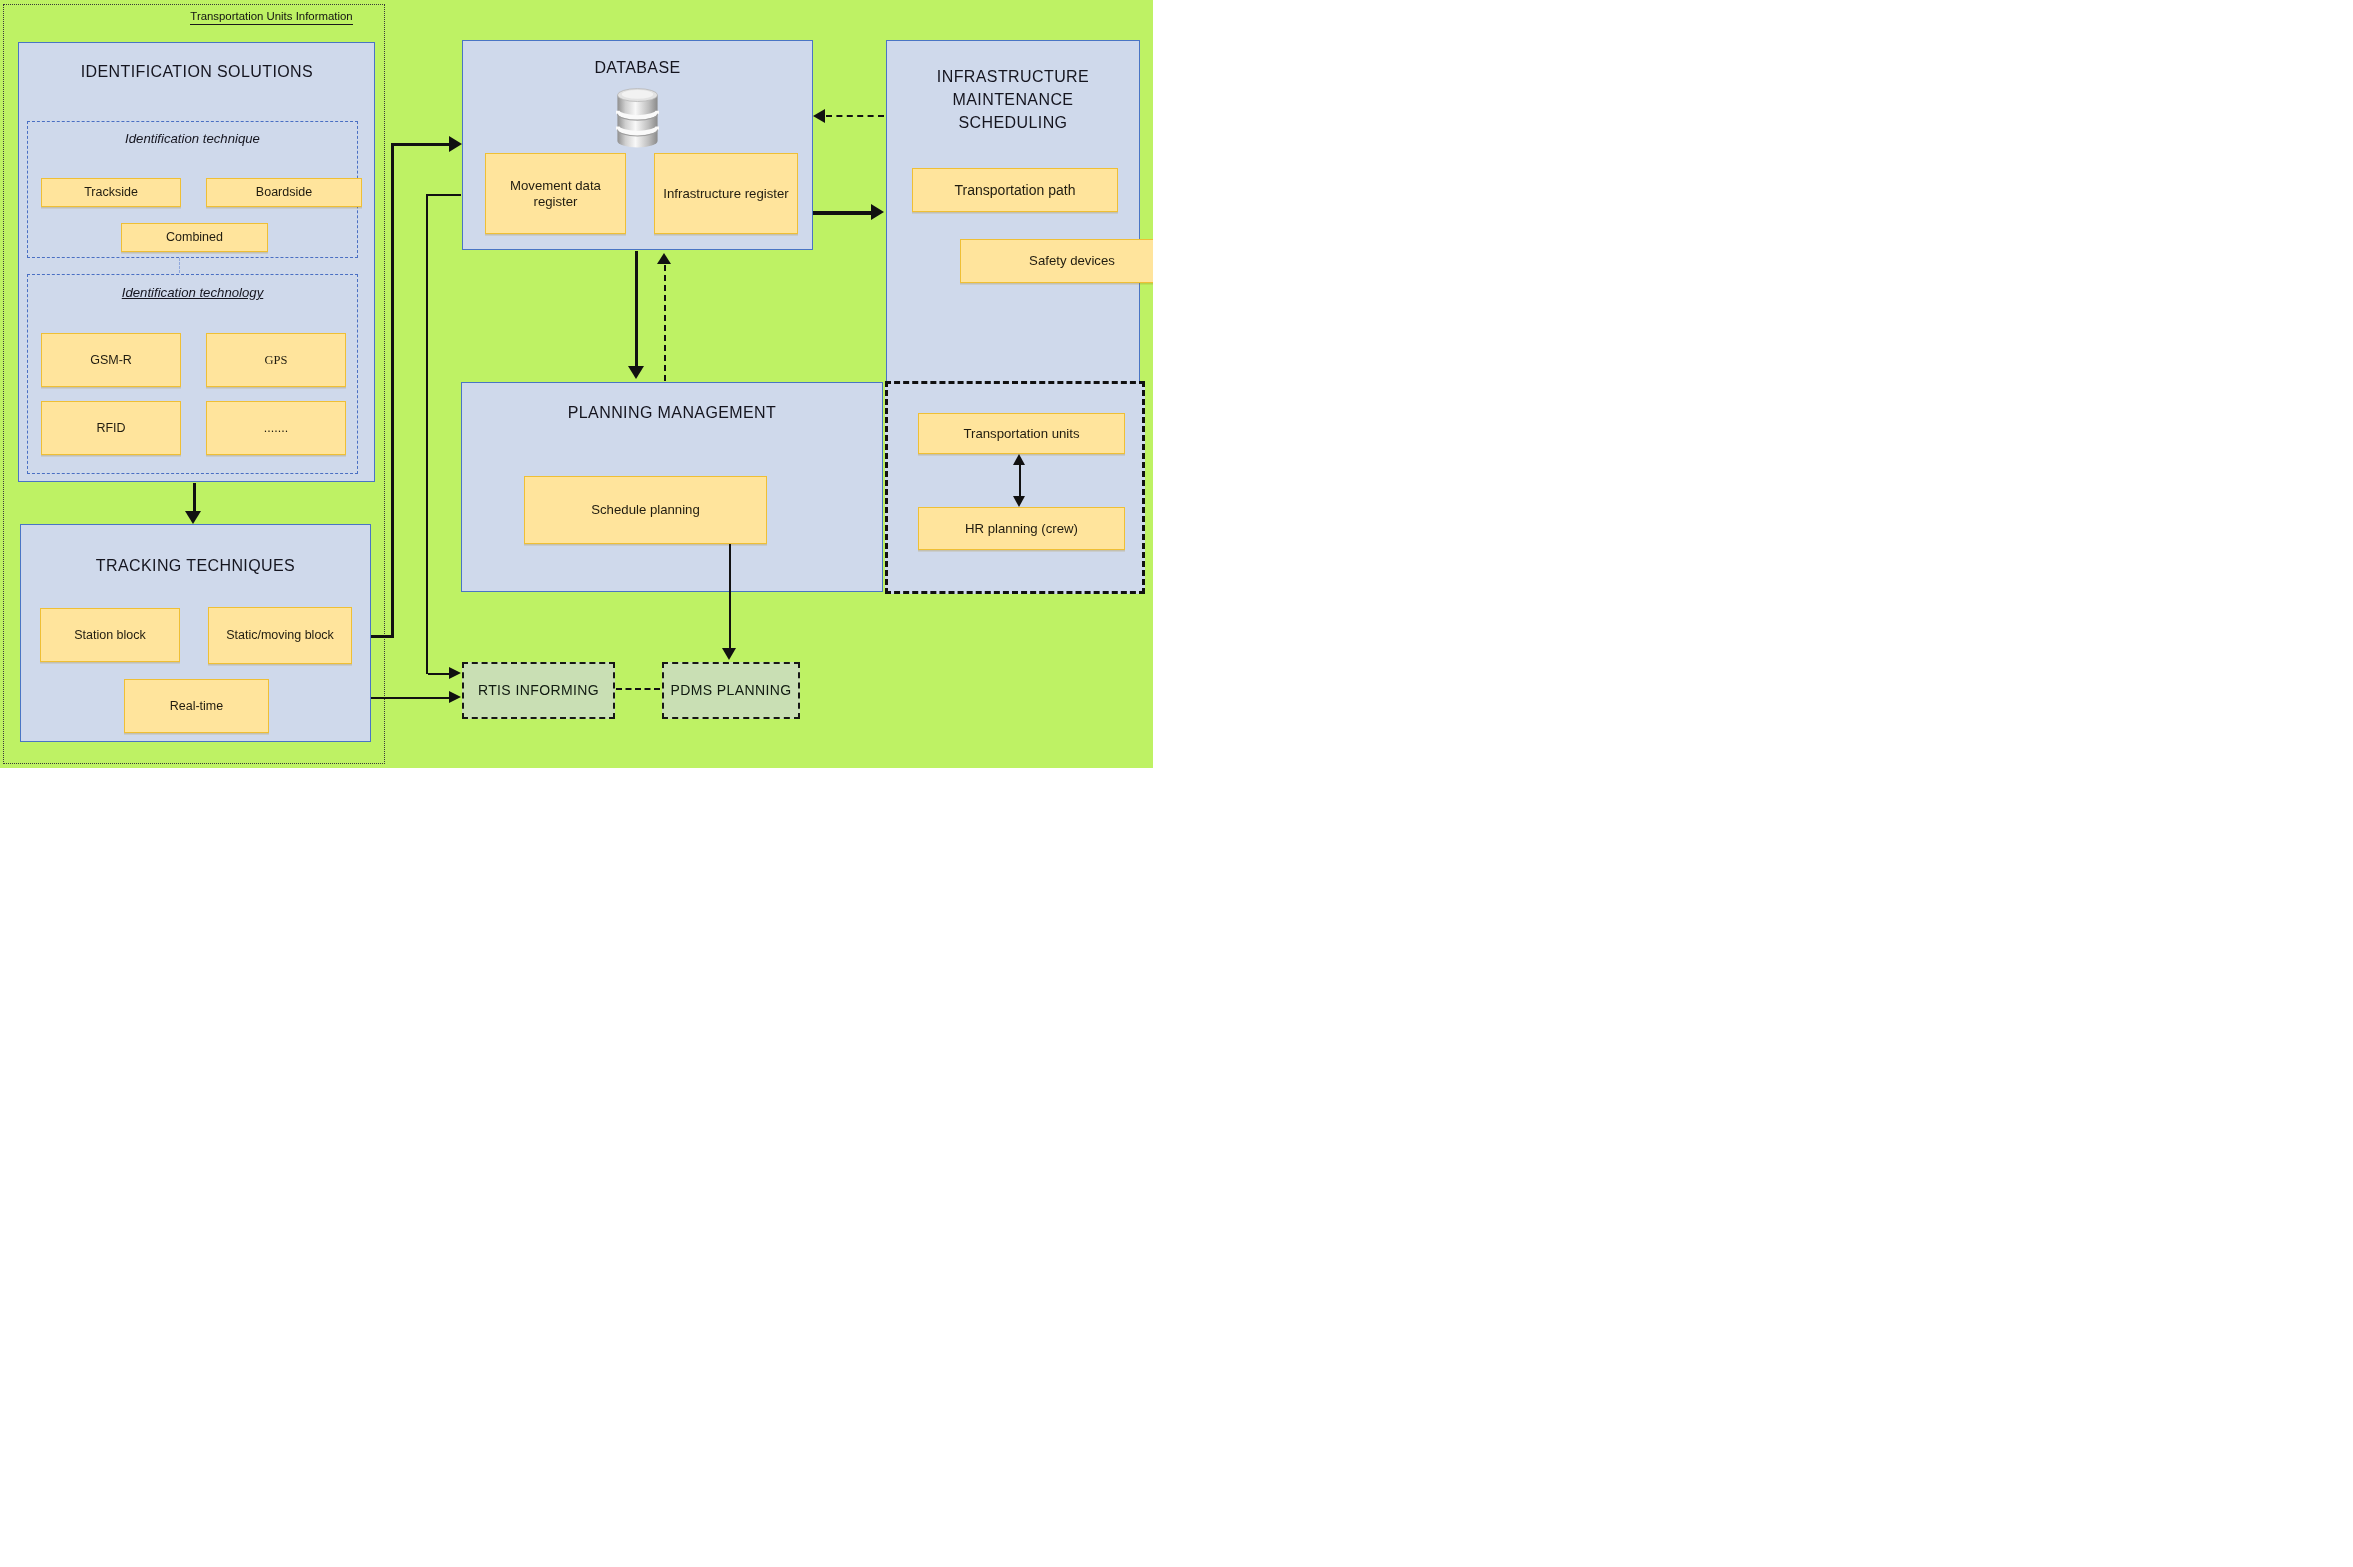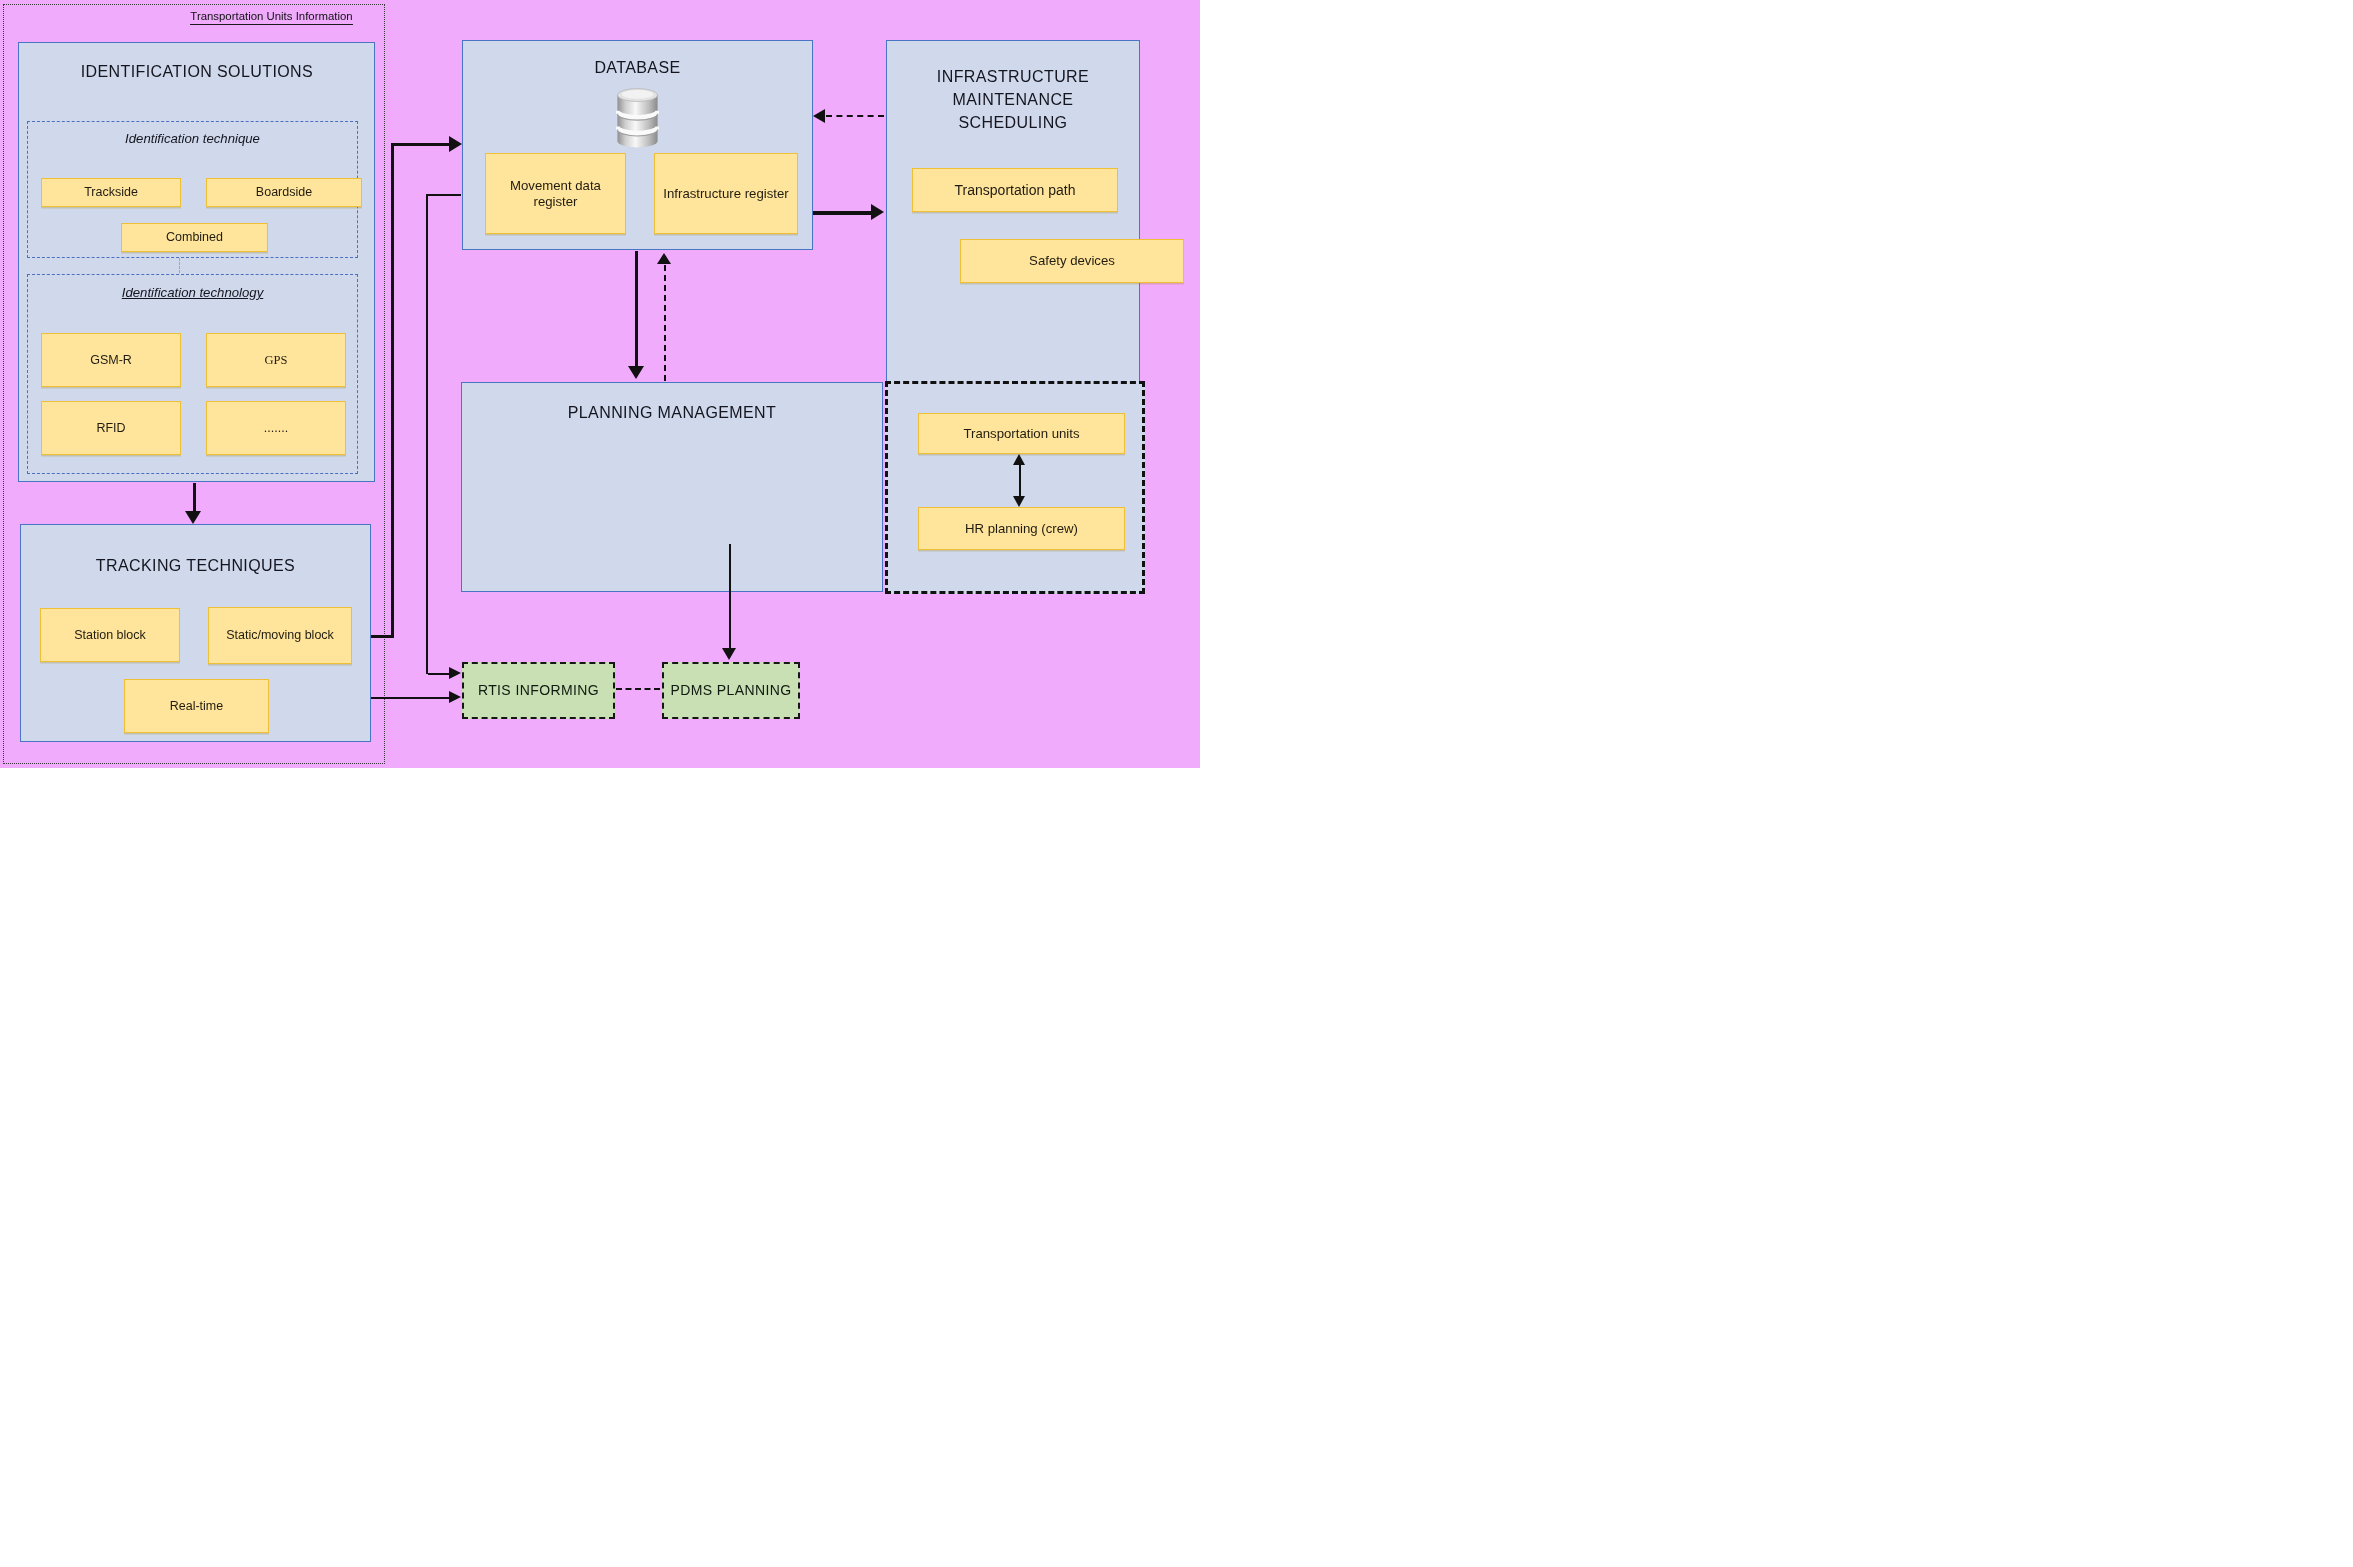--- a/index.html
+++ b/index.html
@@ -4,8 +4,8 @@
 <style>
   html,body{margin:0;padding:0;background:#ffffff;}
   .canvas{
-    position:relative;width:1153px;height:768px;background:#f0abfc;
-    font-family:"Liberation Sans",sans-serif;color:#1c1c24;overflow:hidden;padding-left:47px;
+    position:relative;width:1153px;height:768px;background:#bef264;
+    font-family:"Liberation Sans",sans-serif;color:#1c1c24;overflow:hidden;
   }
   .abs{position:absolute;box-sizing:border-box;}
   .bluebox{background:#cfd9eb;border:1.5px solid #4a75c4;}

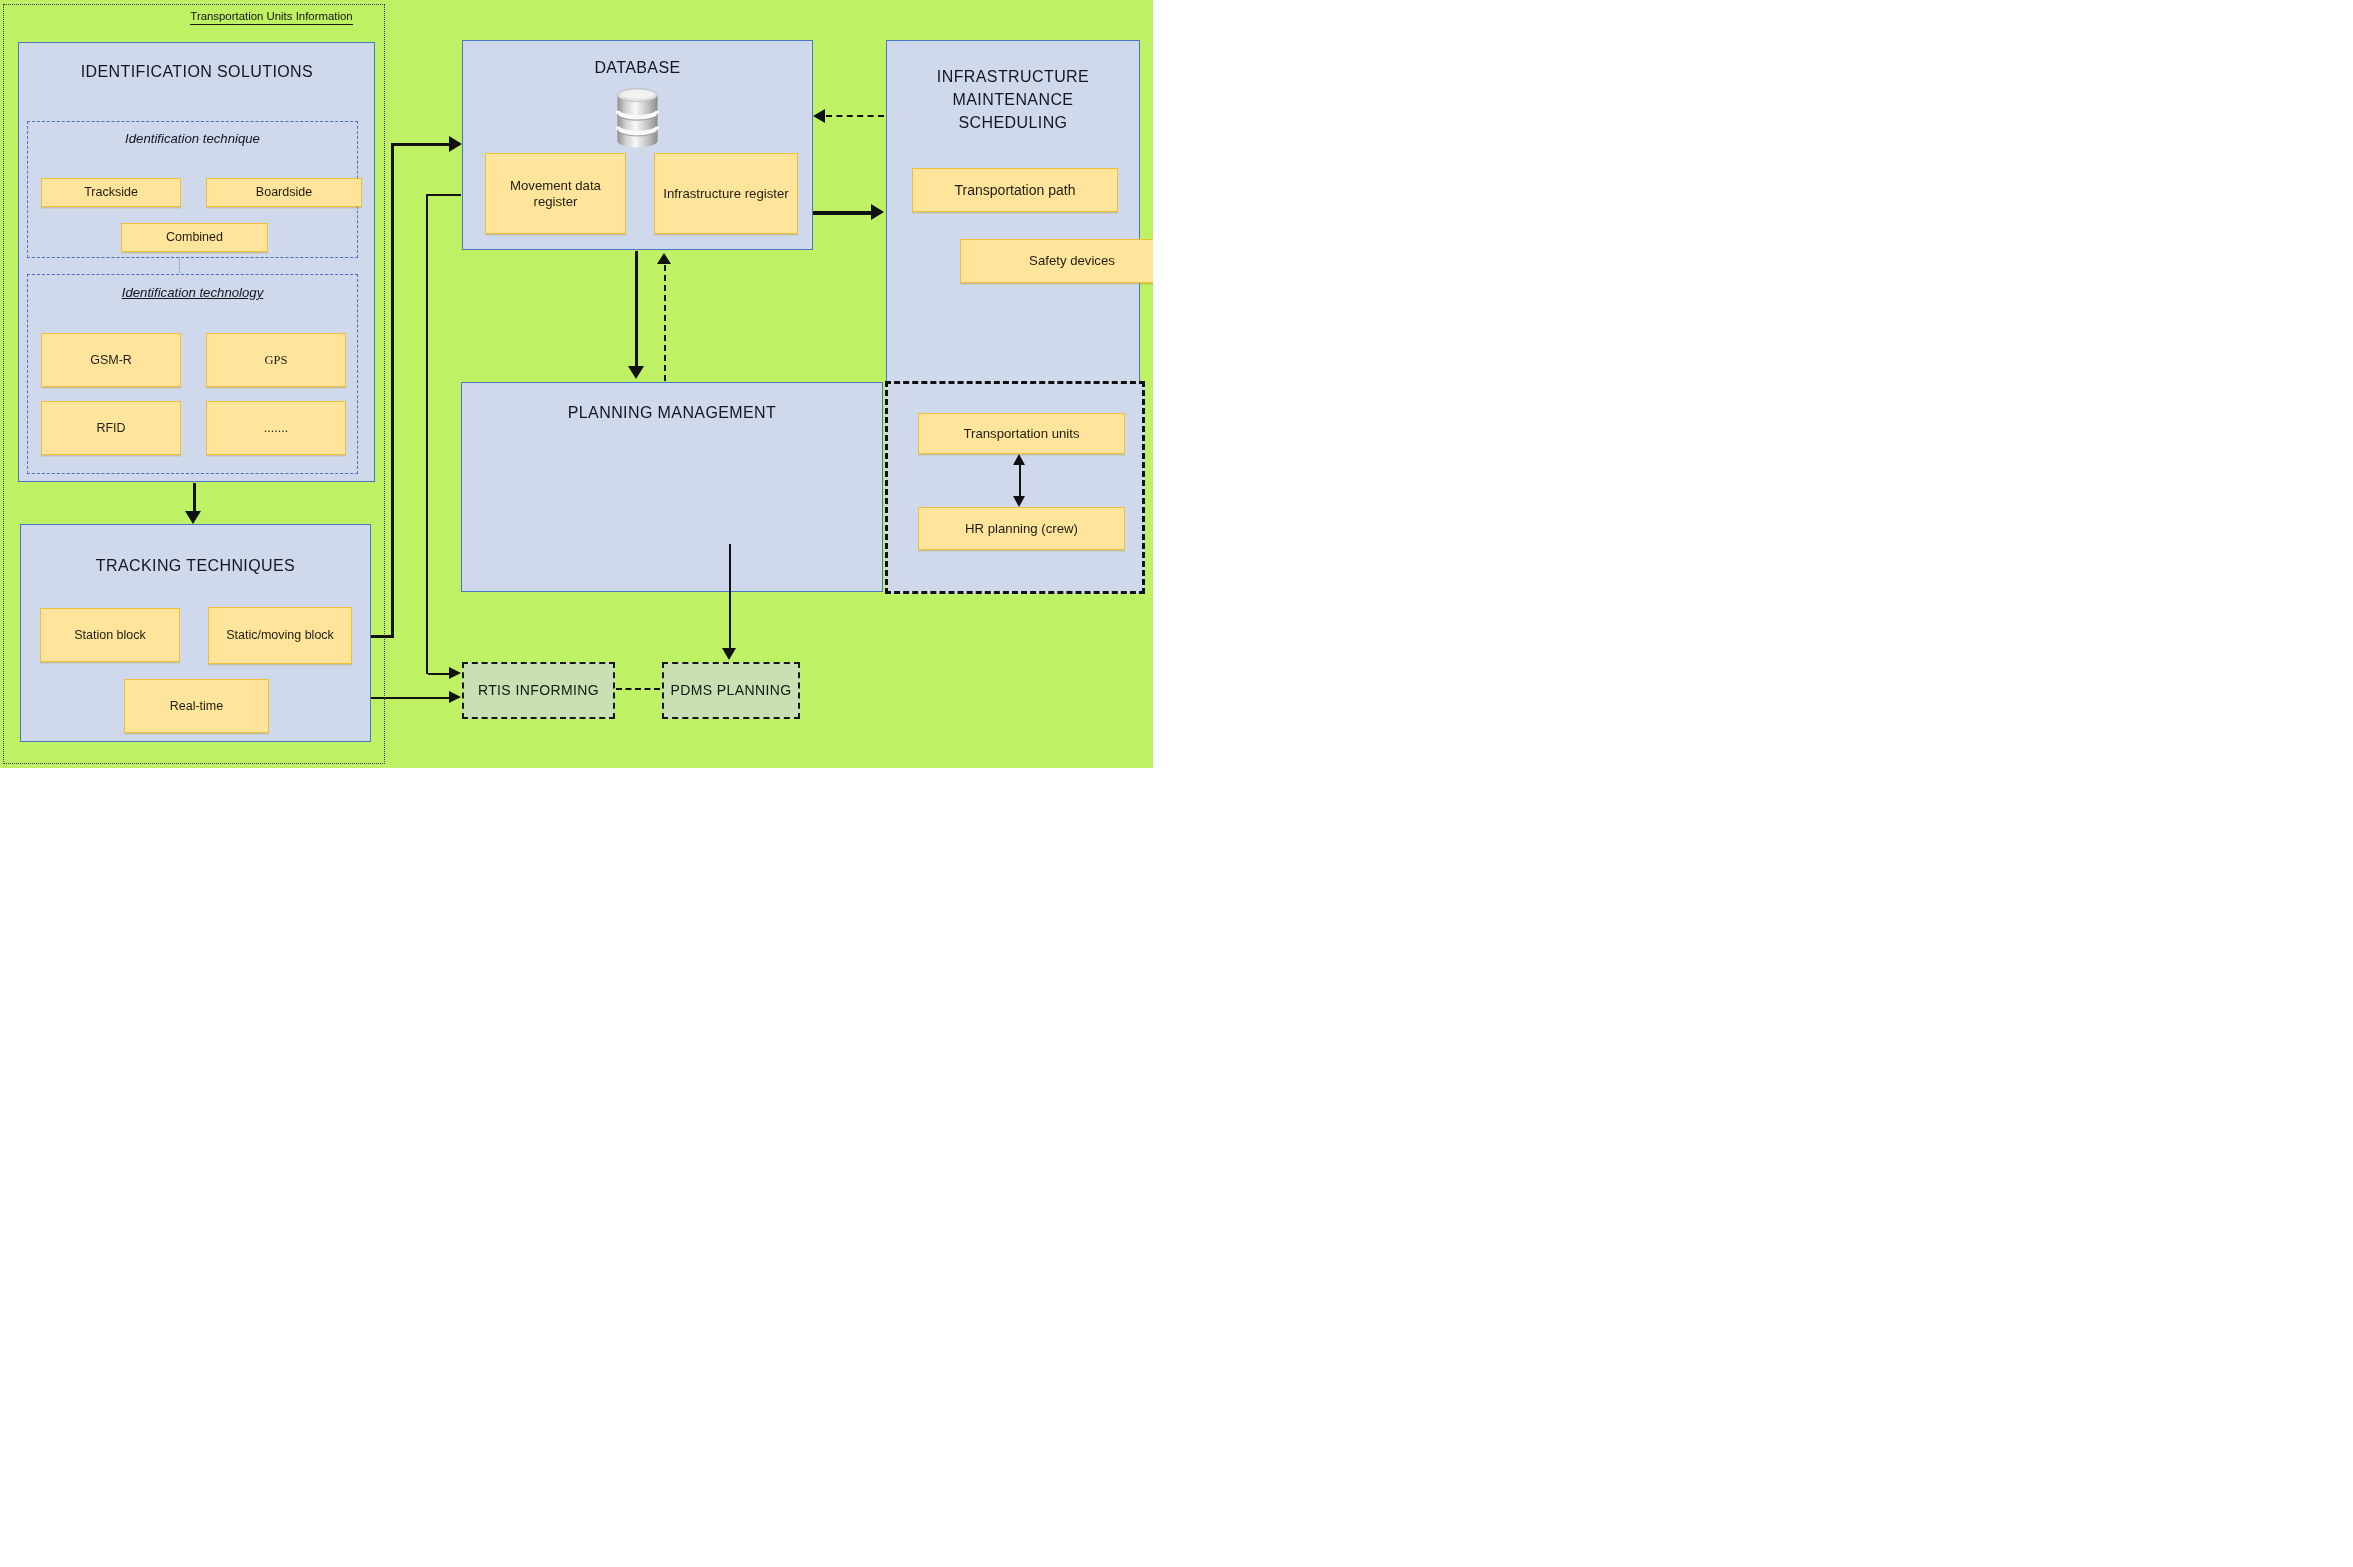--- a/index.html
+++ b/index.html
@@ -150,6 +150,7 @@
 
   <div class="abs bluebox" style="left:461px;top:382px;width:422px;height:210px;"></div>
   <div class="abs heading" style="left:461px;top:404px;width:422px;">PLANNING MANAGEMENT</div>
+  <div class="abs yellow" style="left:524px;top:476px;width:243px;height:68px;font-size:13.2px;">Schedule planning</div>
 
   <div class="abs crewdash" style="left:885px;top:381px;width:260px;height:213px;"></div>
   <div class="abs yellow" style="left:918px;top:413px;width:207px;height:41px;font-size:13.2px;">Transportation units</div>

